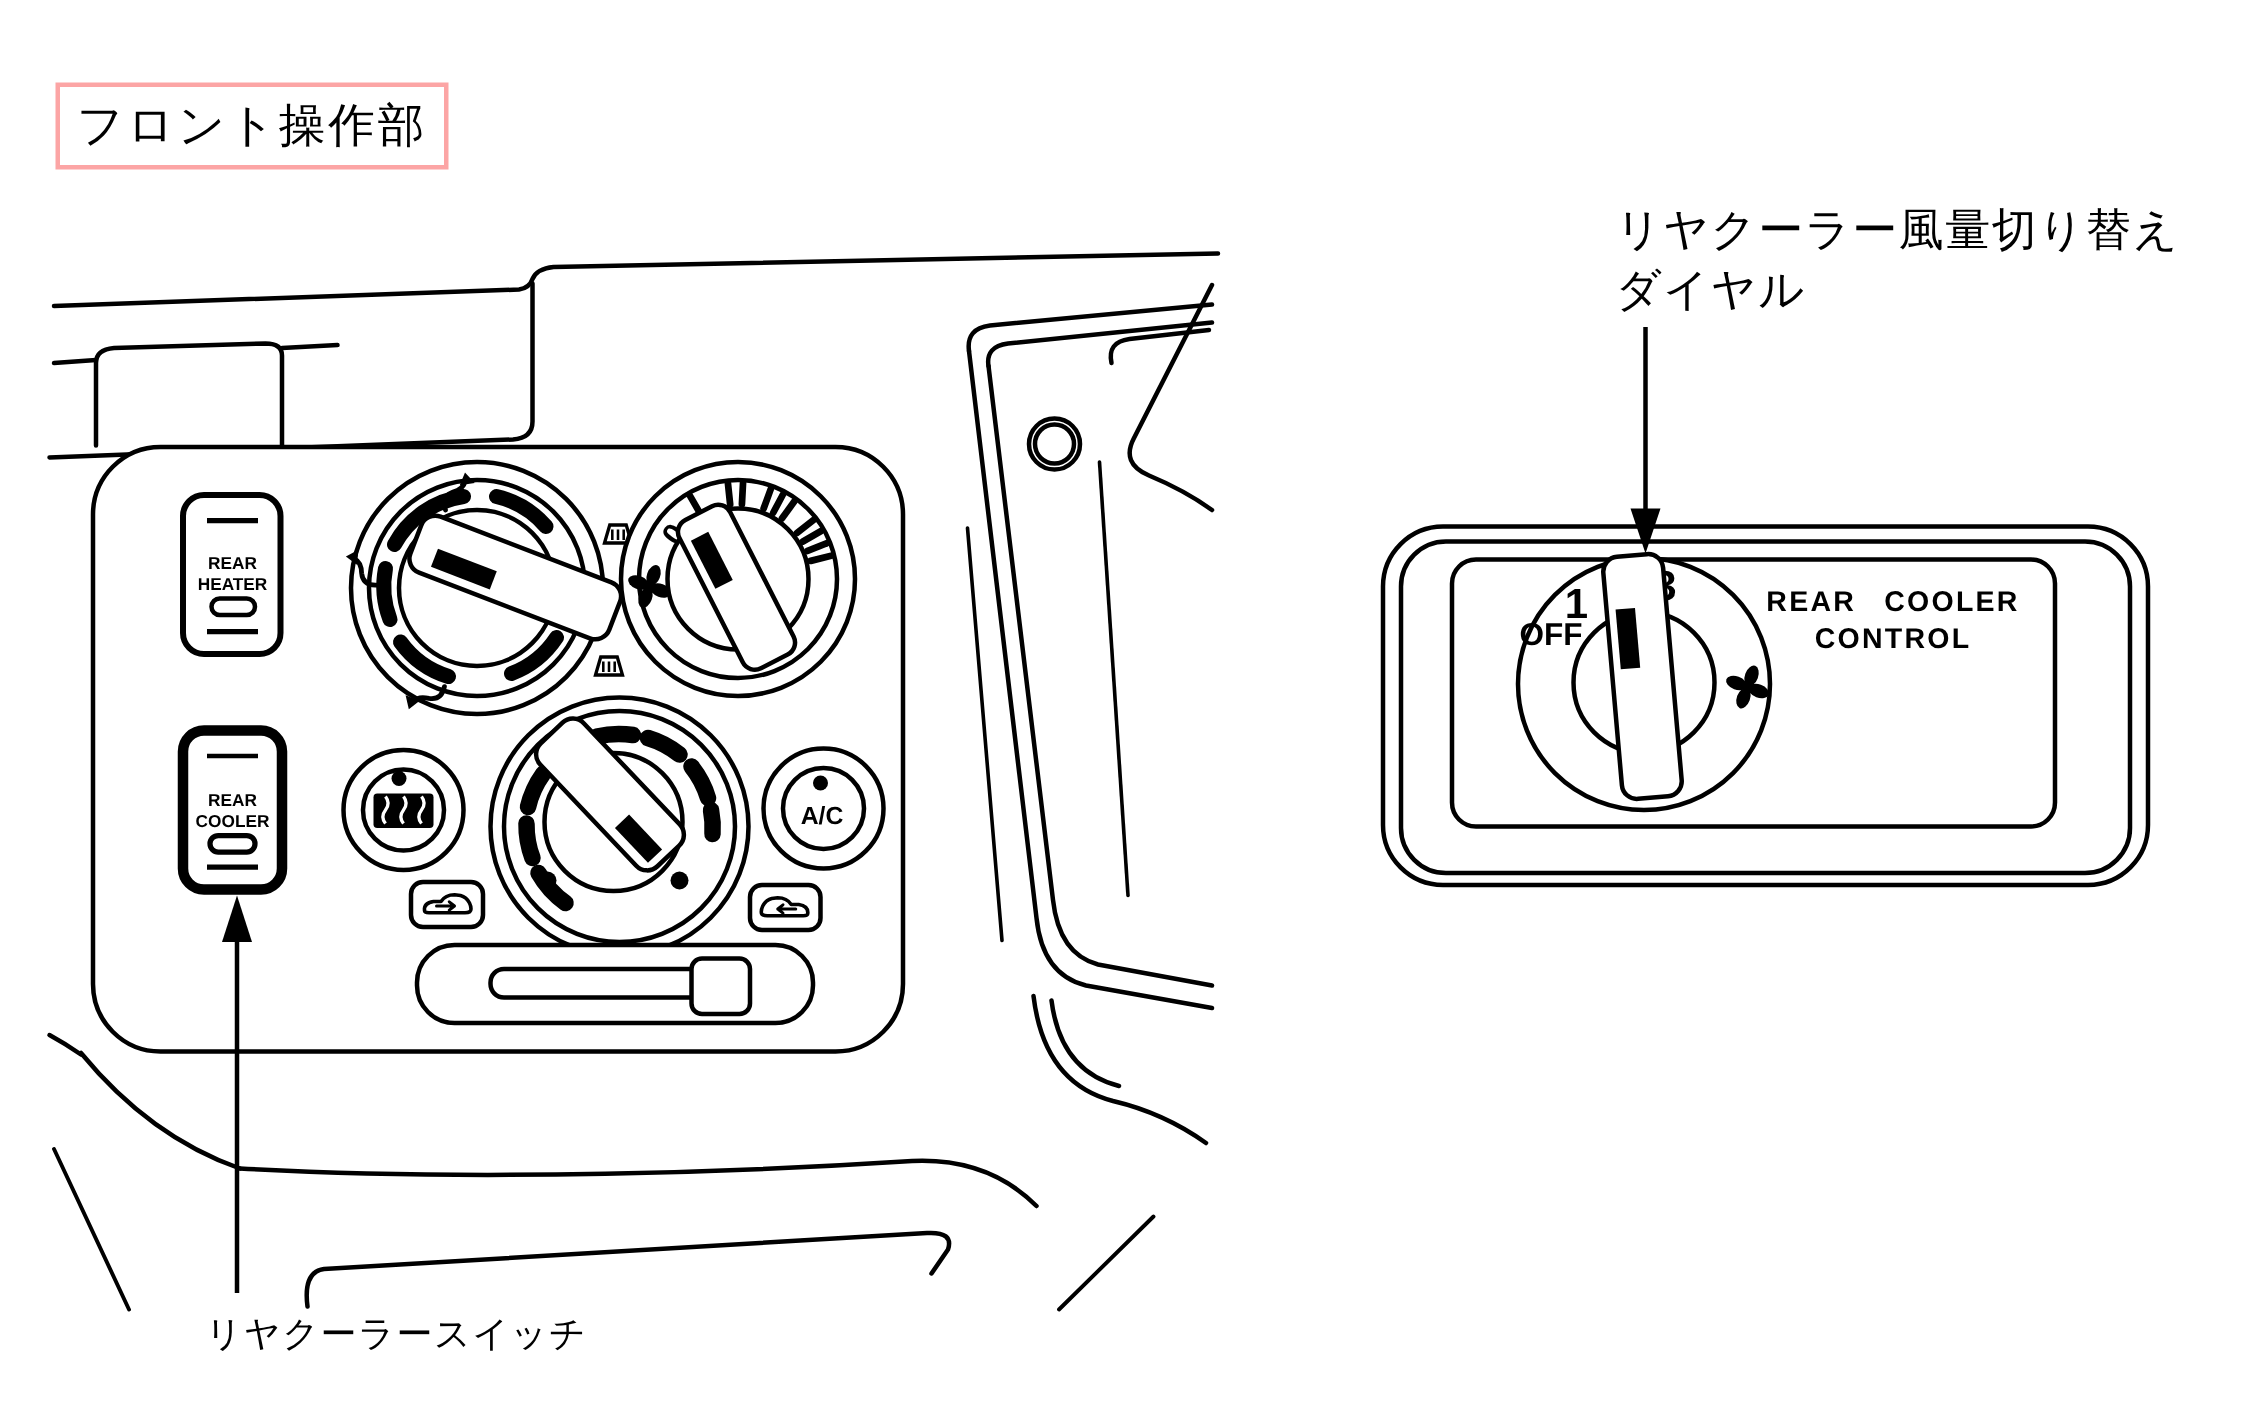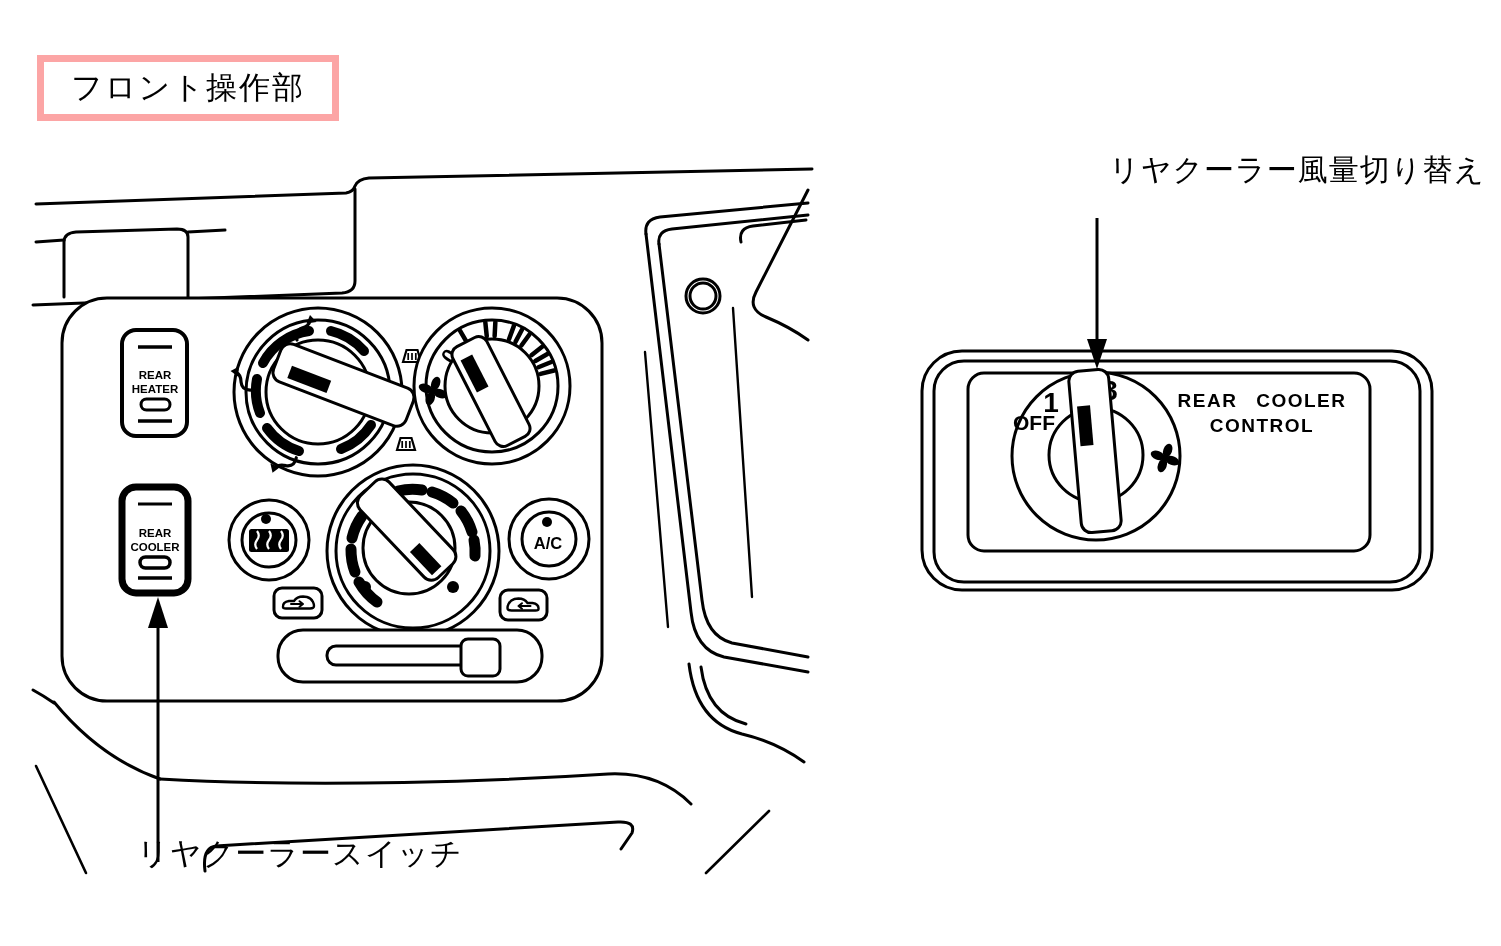--- a/index.html
+++ b/index.html
@@ -6,7 +6,7 @@
   #canvas{position:relative;width:1501px;height:946px;background:#fff;overflow:hidden;
           font-family:"DejaVu Sans","Liberation Sans",sans-serif;color:#000;}
   #art{position:absolute;left:0;top:0;}
-  .boxlabel{position:absolute;border:7px solid #fca5a5;padding:5px 27px;font-size:31px;
+  .boxlabel{position:absolute;border:3px solid #fca5a5;padding:5px 11px;font-size:31px;
             letter-spacing:2px;background:#fff;white-space:nowrap;}
   .caption{position:absolute;font-size:30px;letter-spacing:1px;white-space:nowrap;line-height:40px;}
   svg text{font-family:"Liberation Sans","DejaVu Sans",sans-serif;}

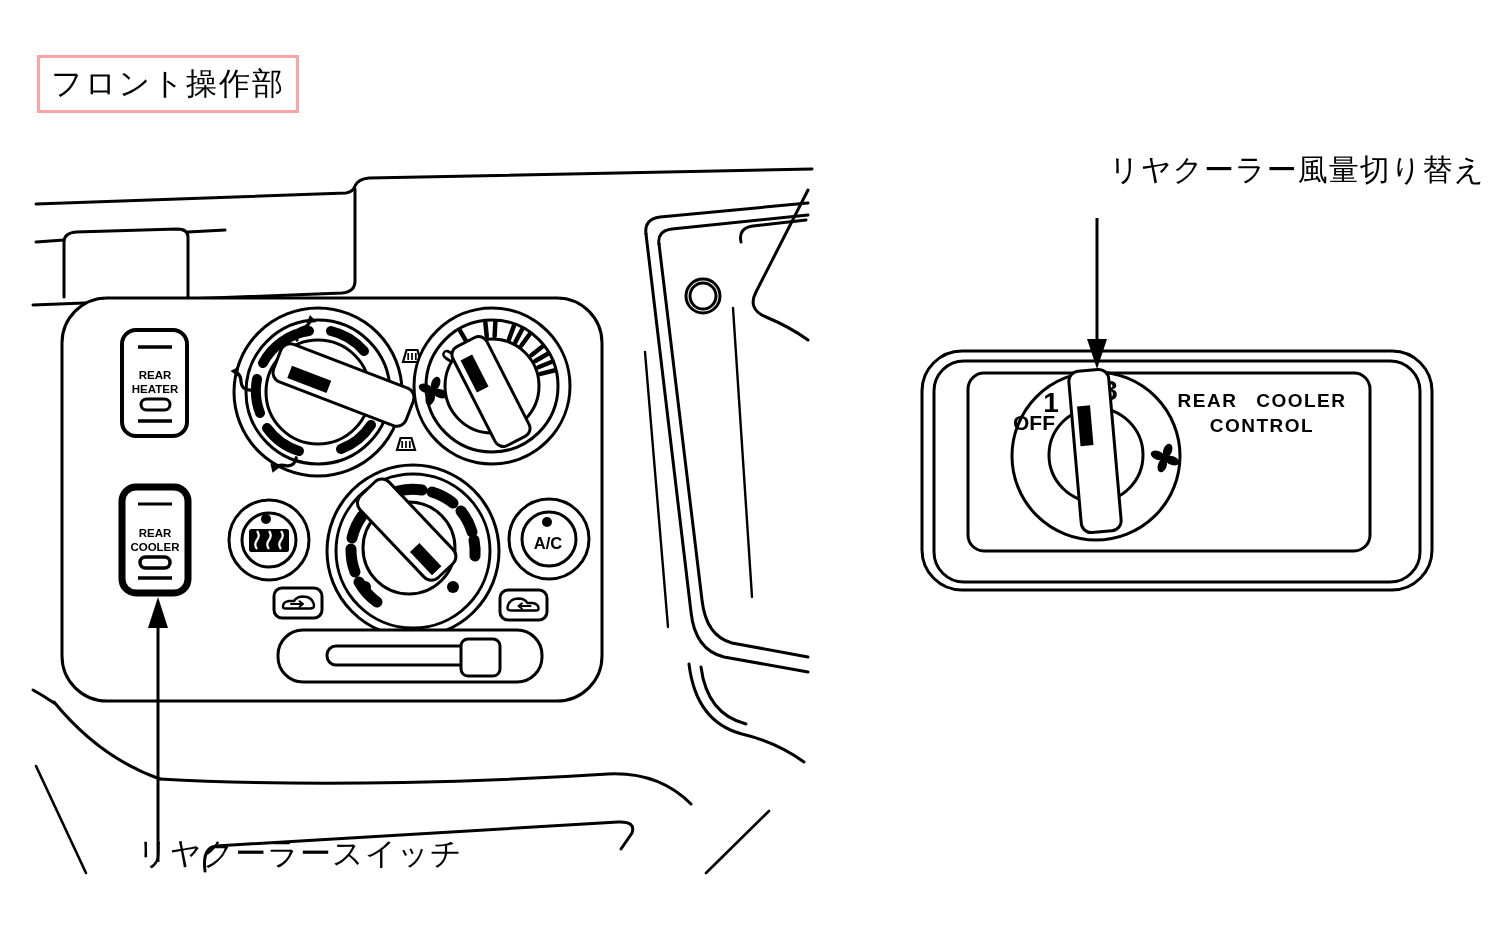--- a/index.html
+++ b/index.html
@@ -232,7 +232,7 @@
 
 <div class="boxlabel" style="left:37px;top:55px;">フロント操作部</div>
 
-<div class="caption" style="left:1077px;top:150px;margin-left:32px;">
+<div class="caption" style="left:1077px;top:134px;">
   <div>リヤクーラー風量切り替え</div>
 </div>
 

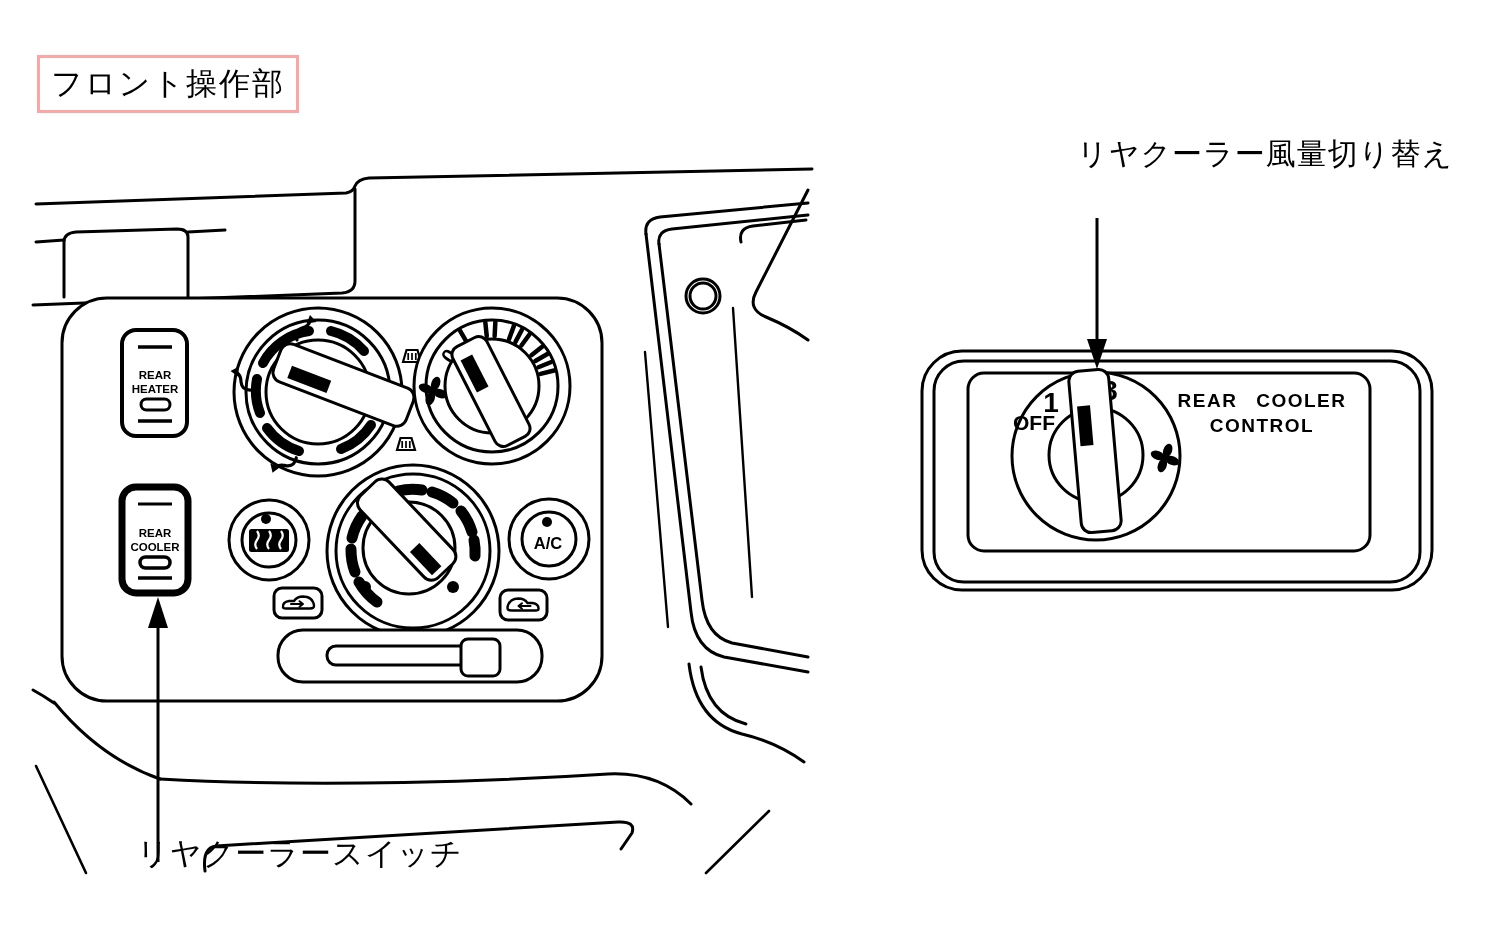--- a/index.html
+++ b/index.html
@@ -234,6 +234,7 @@
 
 <div class="caption" style="left:1077px;top:134px;">
   <div>リヤクーラー風量切り替え</div>
+  <div>ダイヤル</div>
 </div>
 
 <div class="caption" style="left:137px;top:833px;font-size:31px;">リヤクーラースイッチ</div>

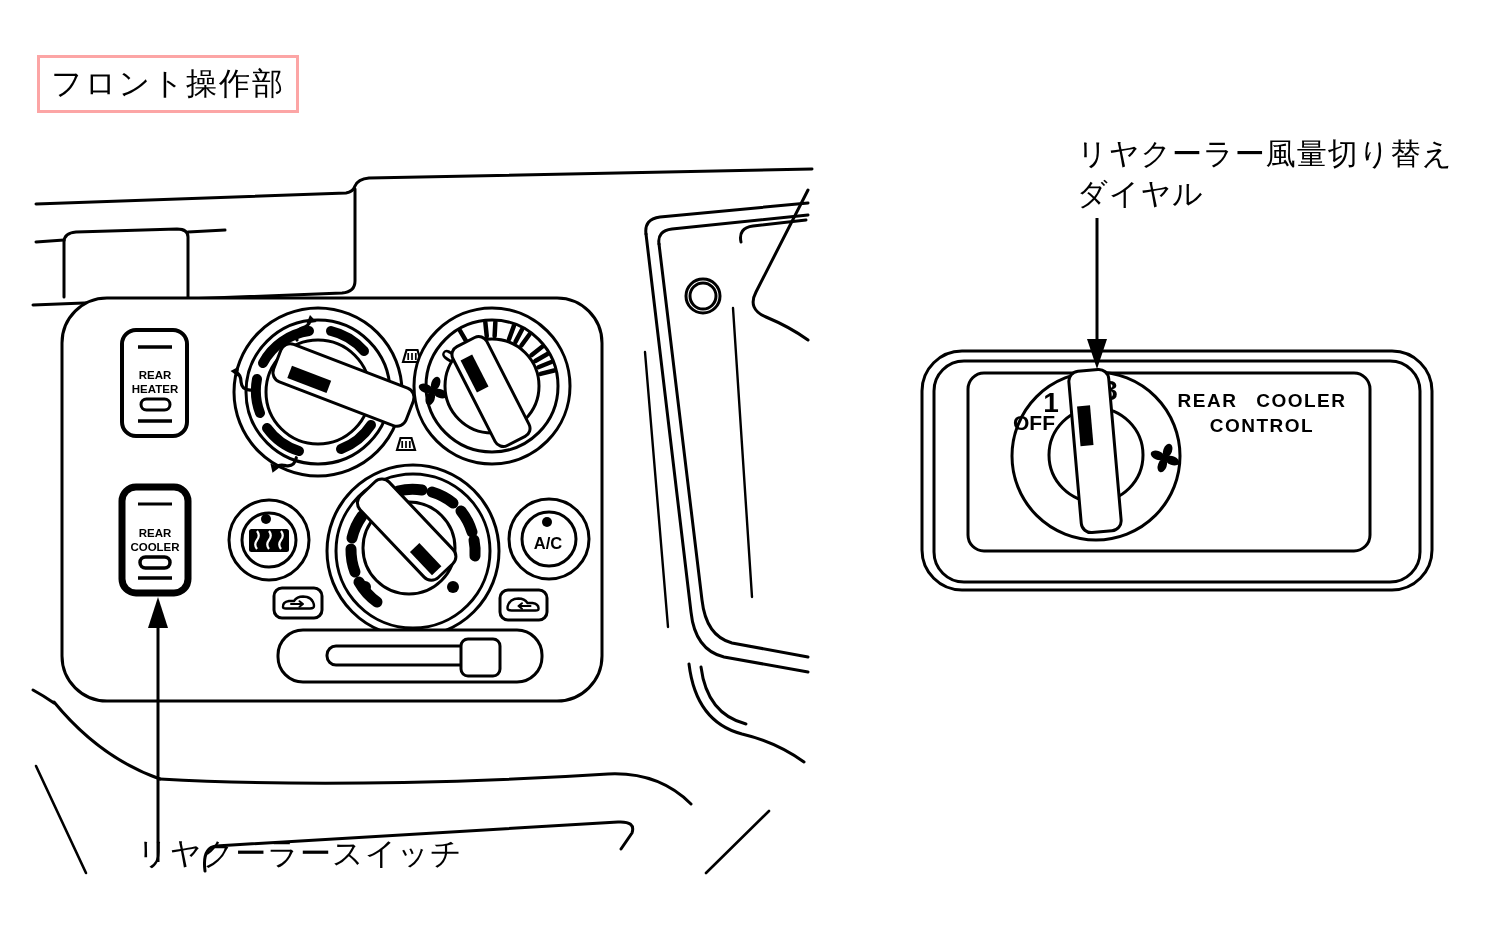--- a/index.html
+++ b/index.html
@@ -237,7 +237,7 @@
   <div>ダイヤル</div>
 </div>
 
-<div class="caption" style="left:137px;top:833px;font-size:31px;">リヤクーラースイッチ</div>
+<div class="caption" style="left:137px;top:869px;font-size:24px;">リヤクーラースイッチ</div>
 
 </div>
 

